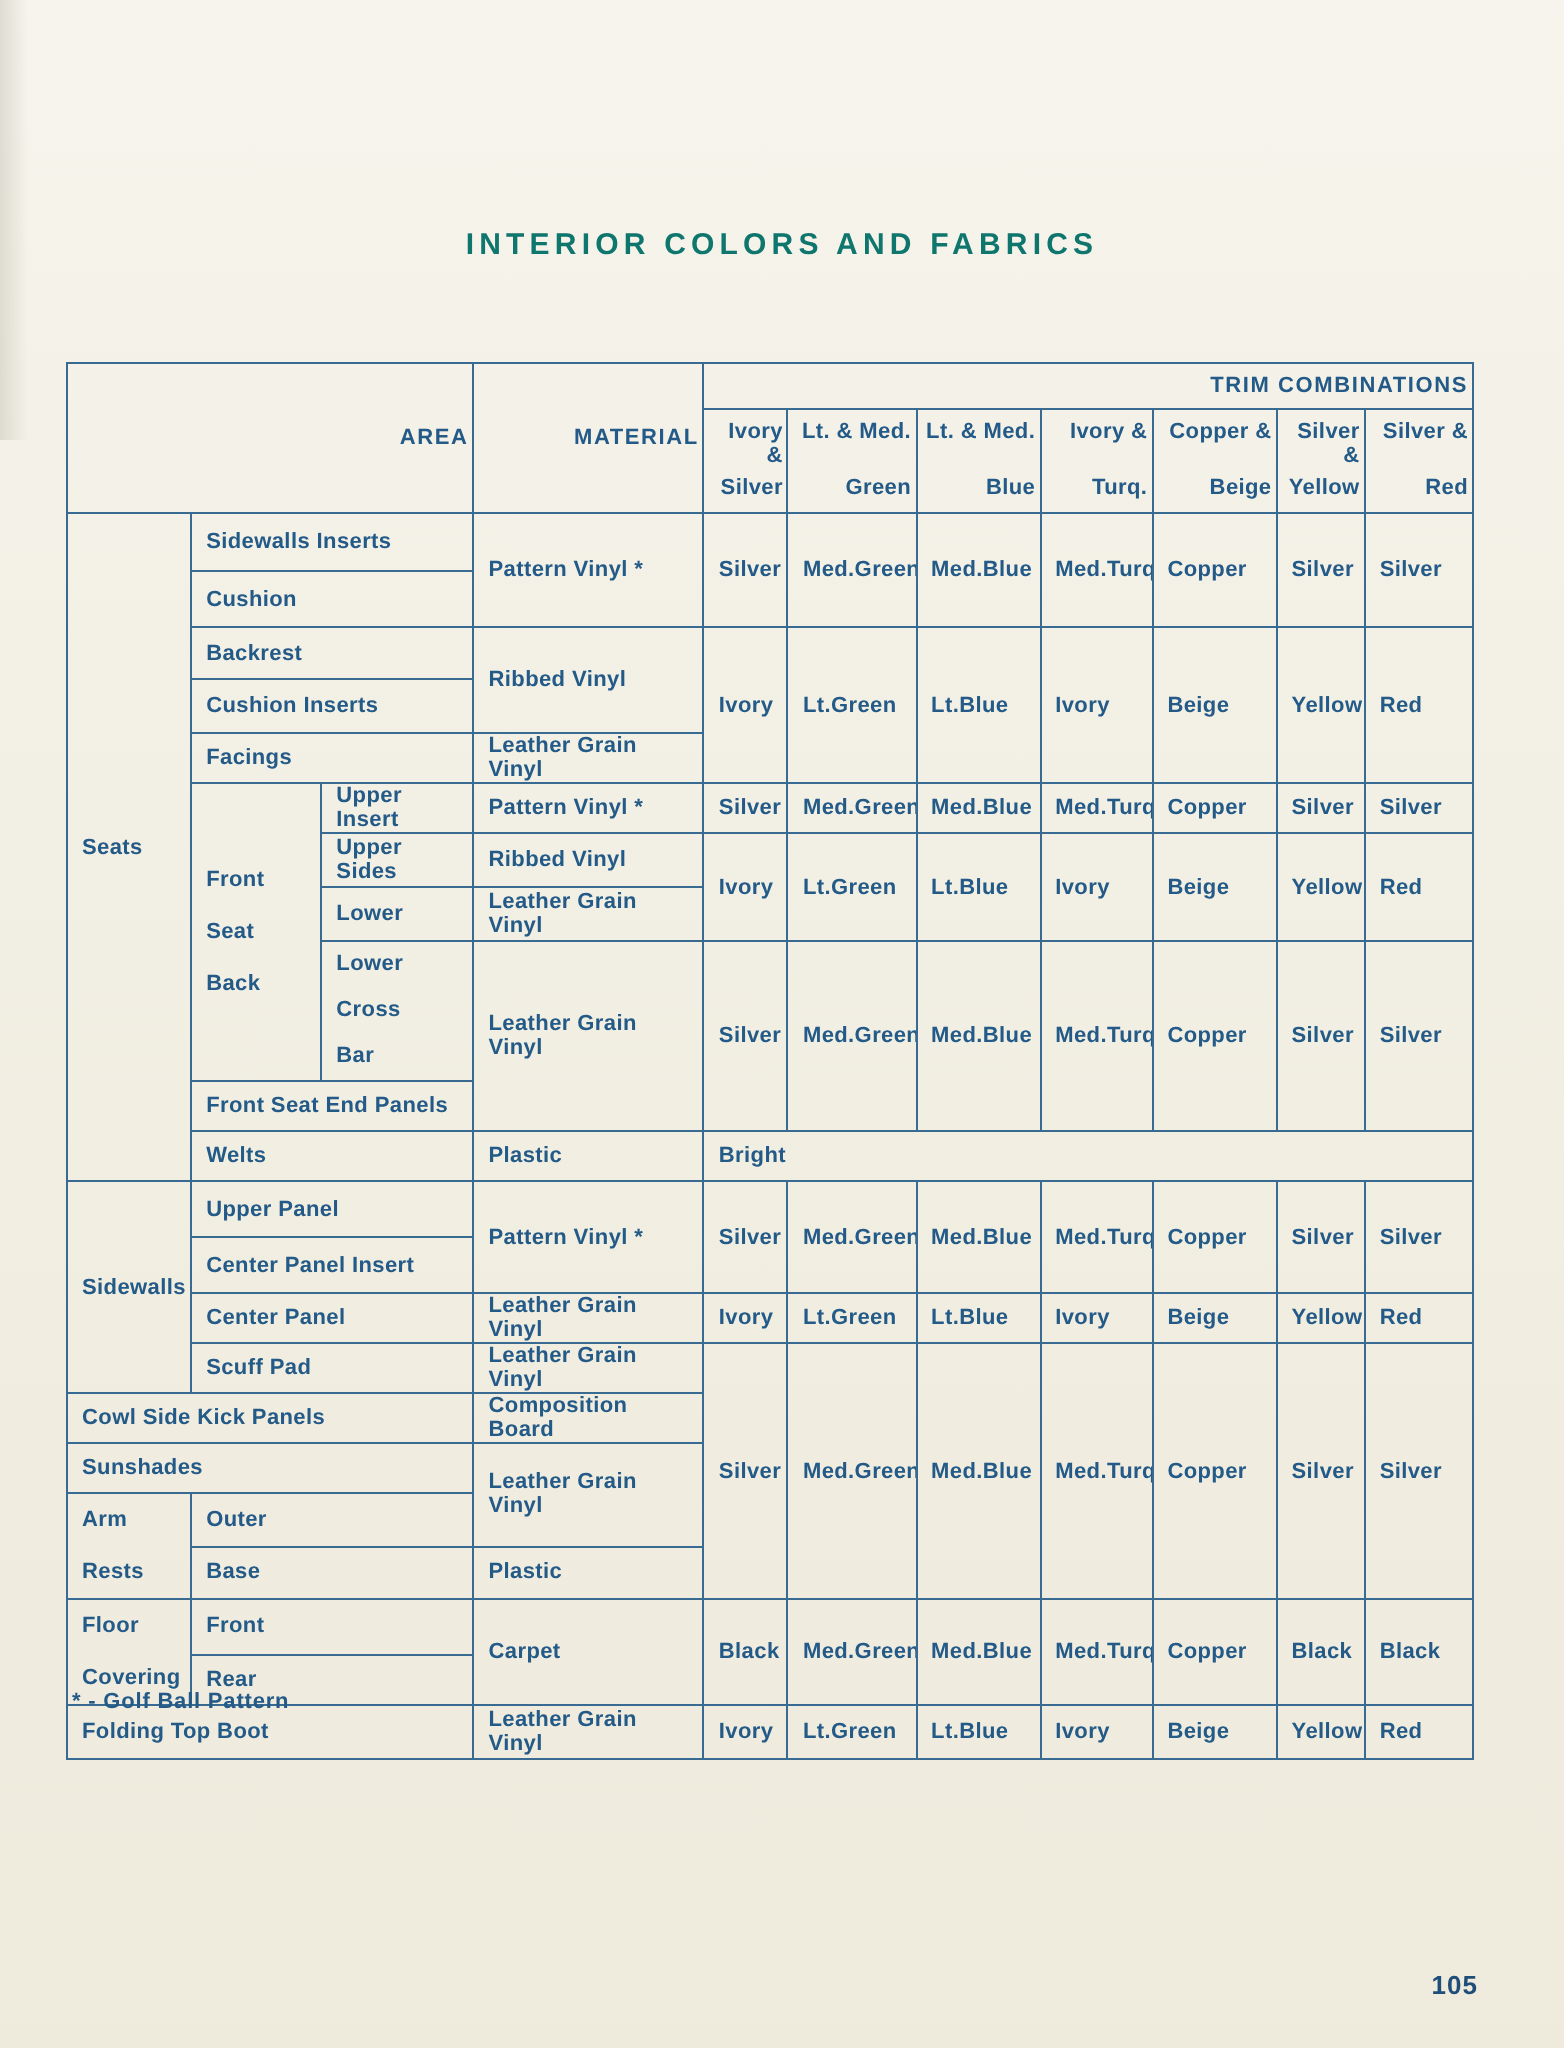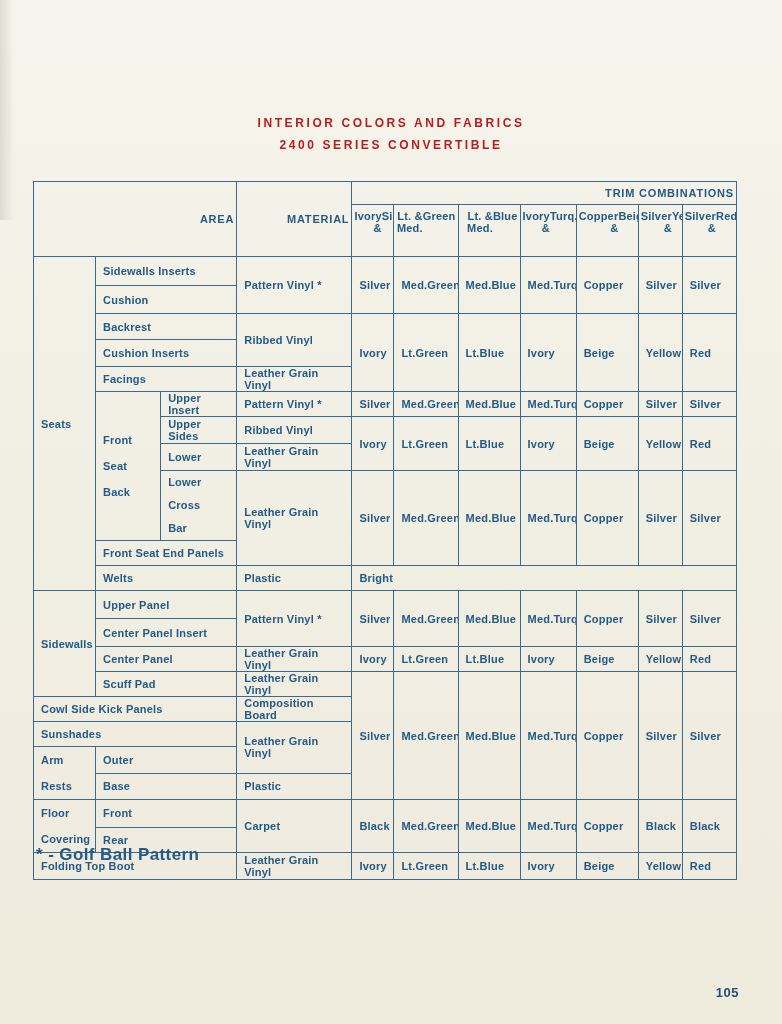--- a/index.html
+++ b/index.html
@@ -12,7 +12,7 @@
   .page-shade{position:absolute;left:0;top:0;width:14px;height:220px;
     background:linear-gradient(90deg,rgba(120,115,95,.18),rgba(120,115,95,0));pointer-events:none;}
   .title-block{position:absolute;top:112px;left:0;width:782px;text-align:center;}
-  .title-line{font-weight:bold;font-size:12px;letter-spacing:2.6px;line-height:22px;color:#b91c1c;}
+  .title-line{font-weight:bold;font-size:15px;letter-spacing:2.6px;line-height:22px;color:#0f766e;}
   table.trim{
     position:absolute;left:33px;top:181px;border-collapse:collapse;table-layout:fixed;
     width:704px;font-size:11px;font-weight:bold;letter-spacing:.2px;color:#235a87;

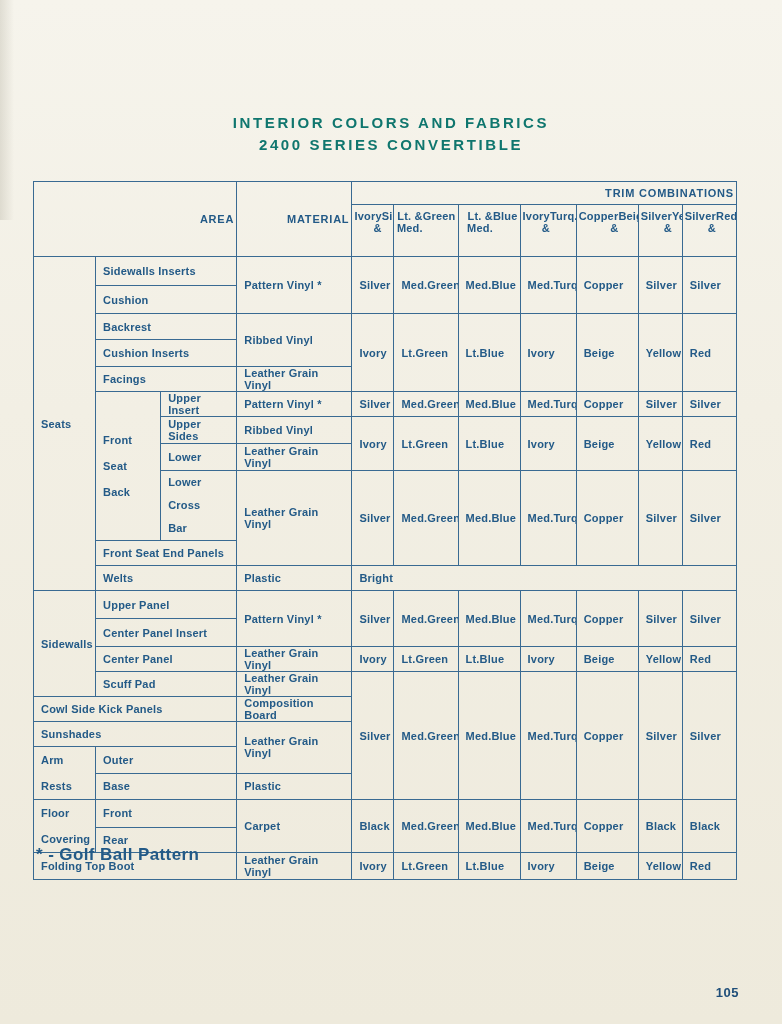--- a/index.html
+++ b/index.html
@@ -39,7 +39,6 @@
 
 <div class="title-block">
   <div class="title-line">INTERIOR COLORS AND FABRICS</div>
-  <div class="title-line">2400 SERIES CONVERTIBLE</div>
 </div>
 
 <table class="trim">

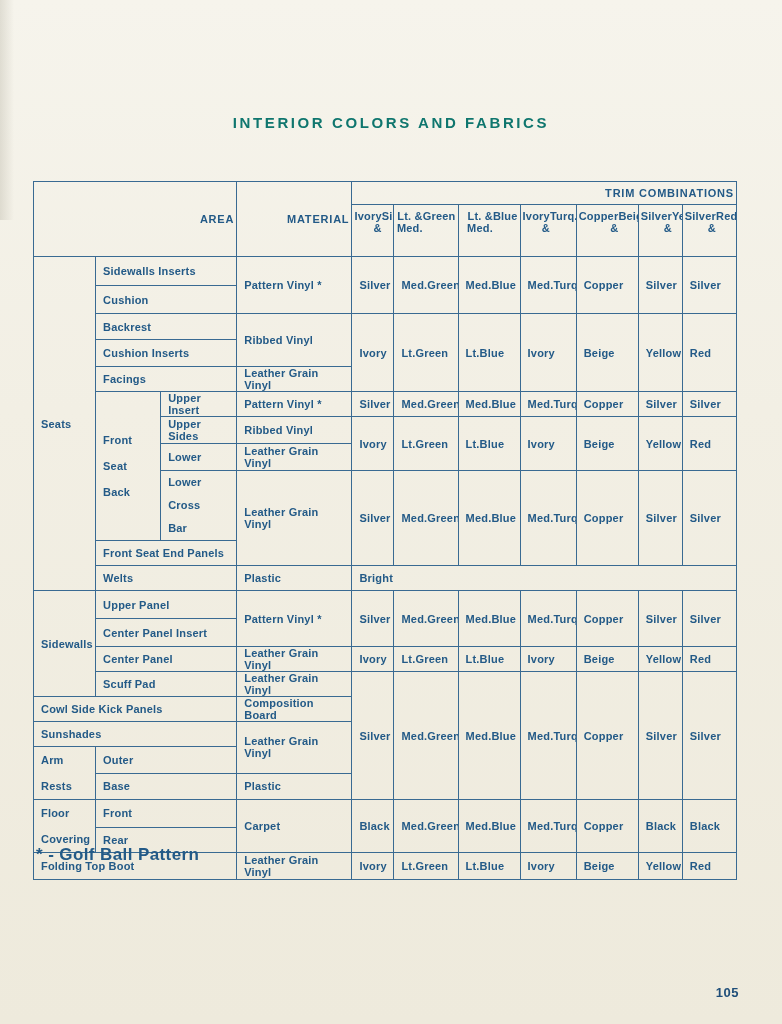--- a/index.html
+++ b/index.html
@@ -24,7 +24,7 @@
   table.trim th{text-align:right;padding:0 2px;}
   .hr1 th{height:22px;font-size:11px;letter-spacing:.8px;}
   .hr2 th{height:51px;vertical-align:middle;}
-  .subhead{display:flex;flex-direction:row;justify-content:space-between;height:40px;padding:2px 0 4px 0;}
+  .subhead{display:flex;flex-direction:column;justify-content:space-between;height:40px;padding:2px 0 4px 0;}
   .vtop{vertical-align:top;padding-top:7px;}
   .twoline{white-space:pre-line;line-height:26px;vertical-align:top;padding-top:3px;}
   .twoline-mid{white-space:pre-line;line-height:23px;vertical-align:middle;}

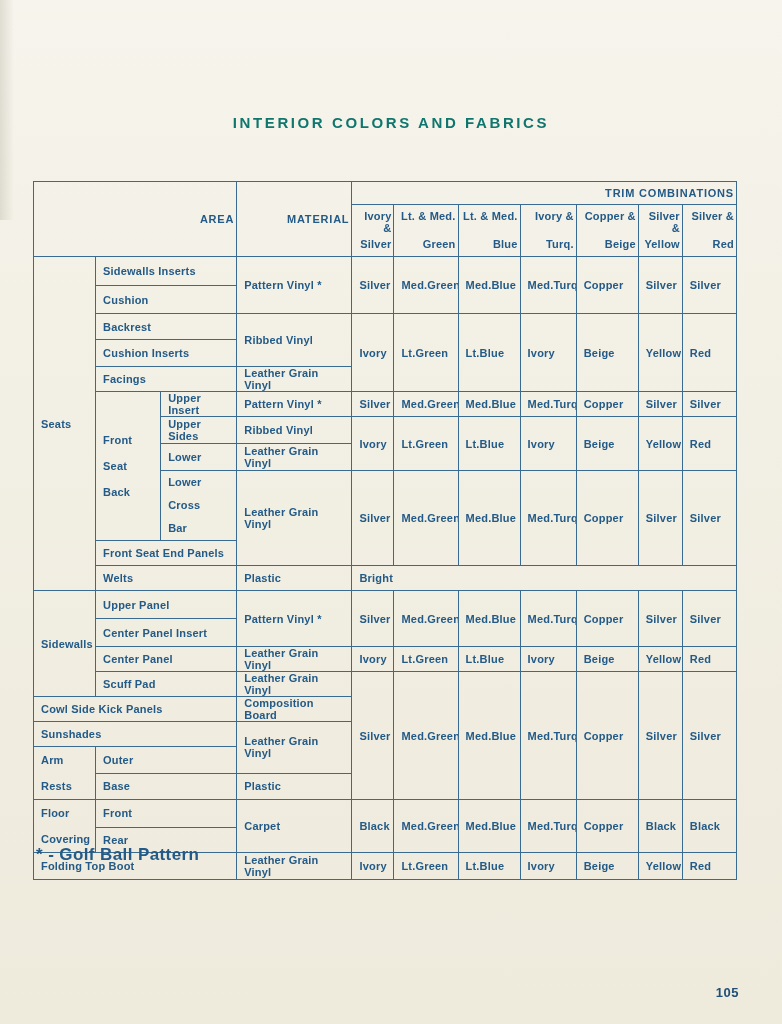--- a/index.html
+++ b/index.html
@@ -29,7 +29,7 @@
   .twoline{white-space:pre-line;line-height:26px;vertical-align:top;padding-top:3px;}
   .twoline-mid{white-space:pre-line;line-height:23px;vertical-align:middle;}
   .center{text-align:center;}
-  .footnote{position:absolute;left:36px;top:845px;font-size:17px;font-weight:bold;letter-spacing:.4px;color:#235a87;}
+  .footnote{position:absolute;left:36px;top:845px;font-size:11px;font-weight:bold;letter-spacing:.4px;color:#235a87;}
   .pagenum{position:absolute;right:43px;top:985px;font-size:13px;font-weight:bold;color:#1f4e79;letter-spacing:.5px;}
 </style>
 </head>

